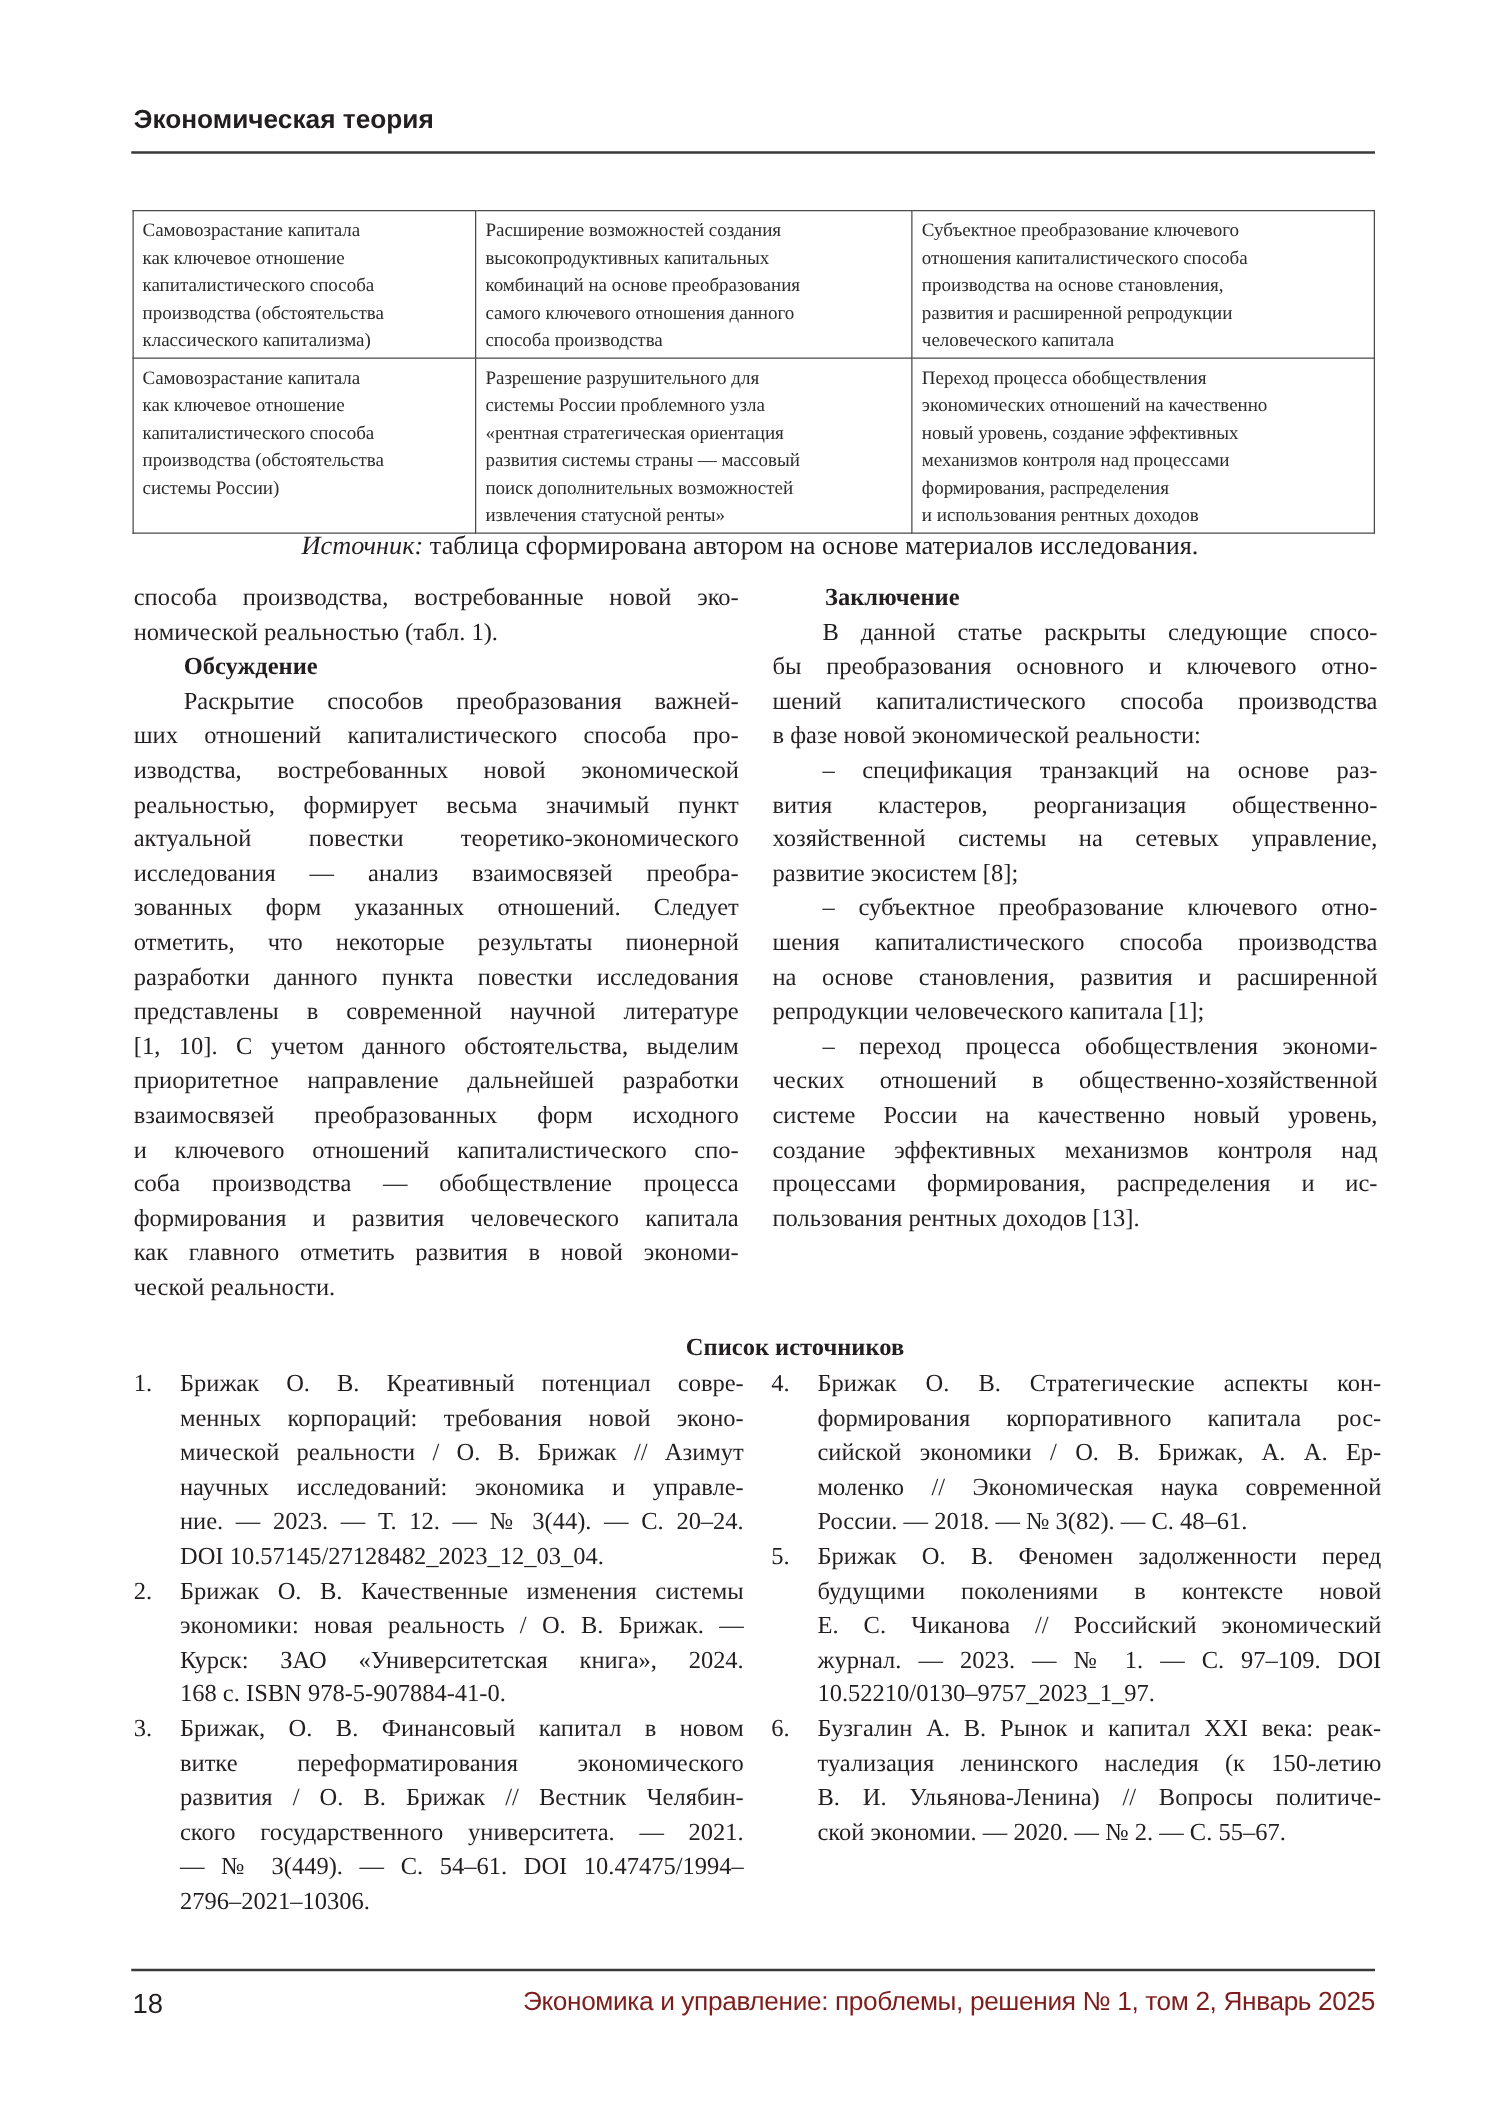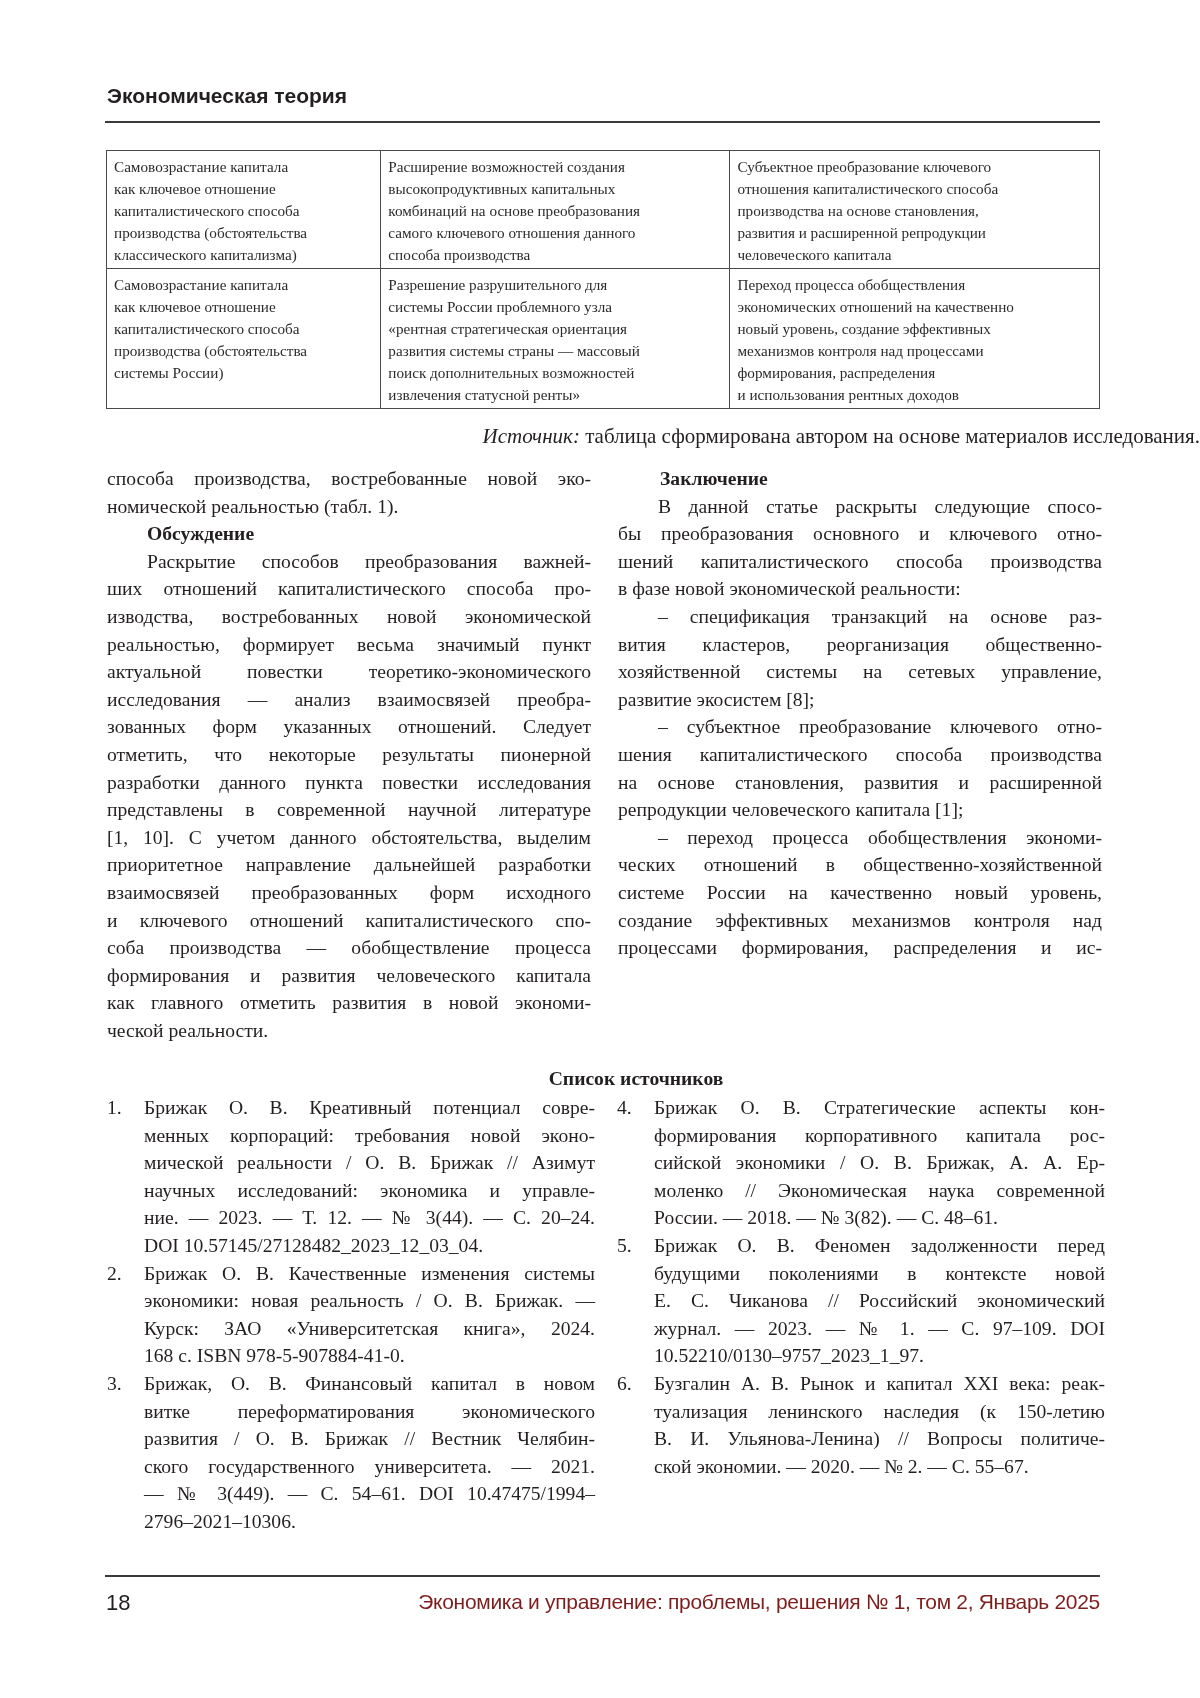--- a/index.html
+++ b/index.html
@@ -13,7 +13,7 @@
   .head-rule { position: absolute; left: 105px; top: 121px; width: 995px; height: 2px; background: #3a3a3a; }
 
   table.tbl {
-    position: absolute; left: 106px; top: 150px; width: 994px;
+    position: absolute; left: 106px; top: 168px; width: 994px;
     border-collapse: collapse;
     font-family: "Liberation Serif", serif; font-size: 15.2px; line-height: 22px; color: #2b2b2b;
   }

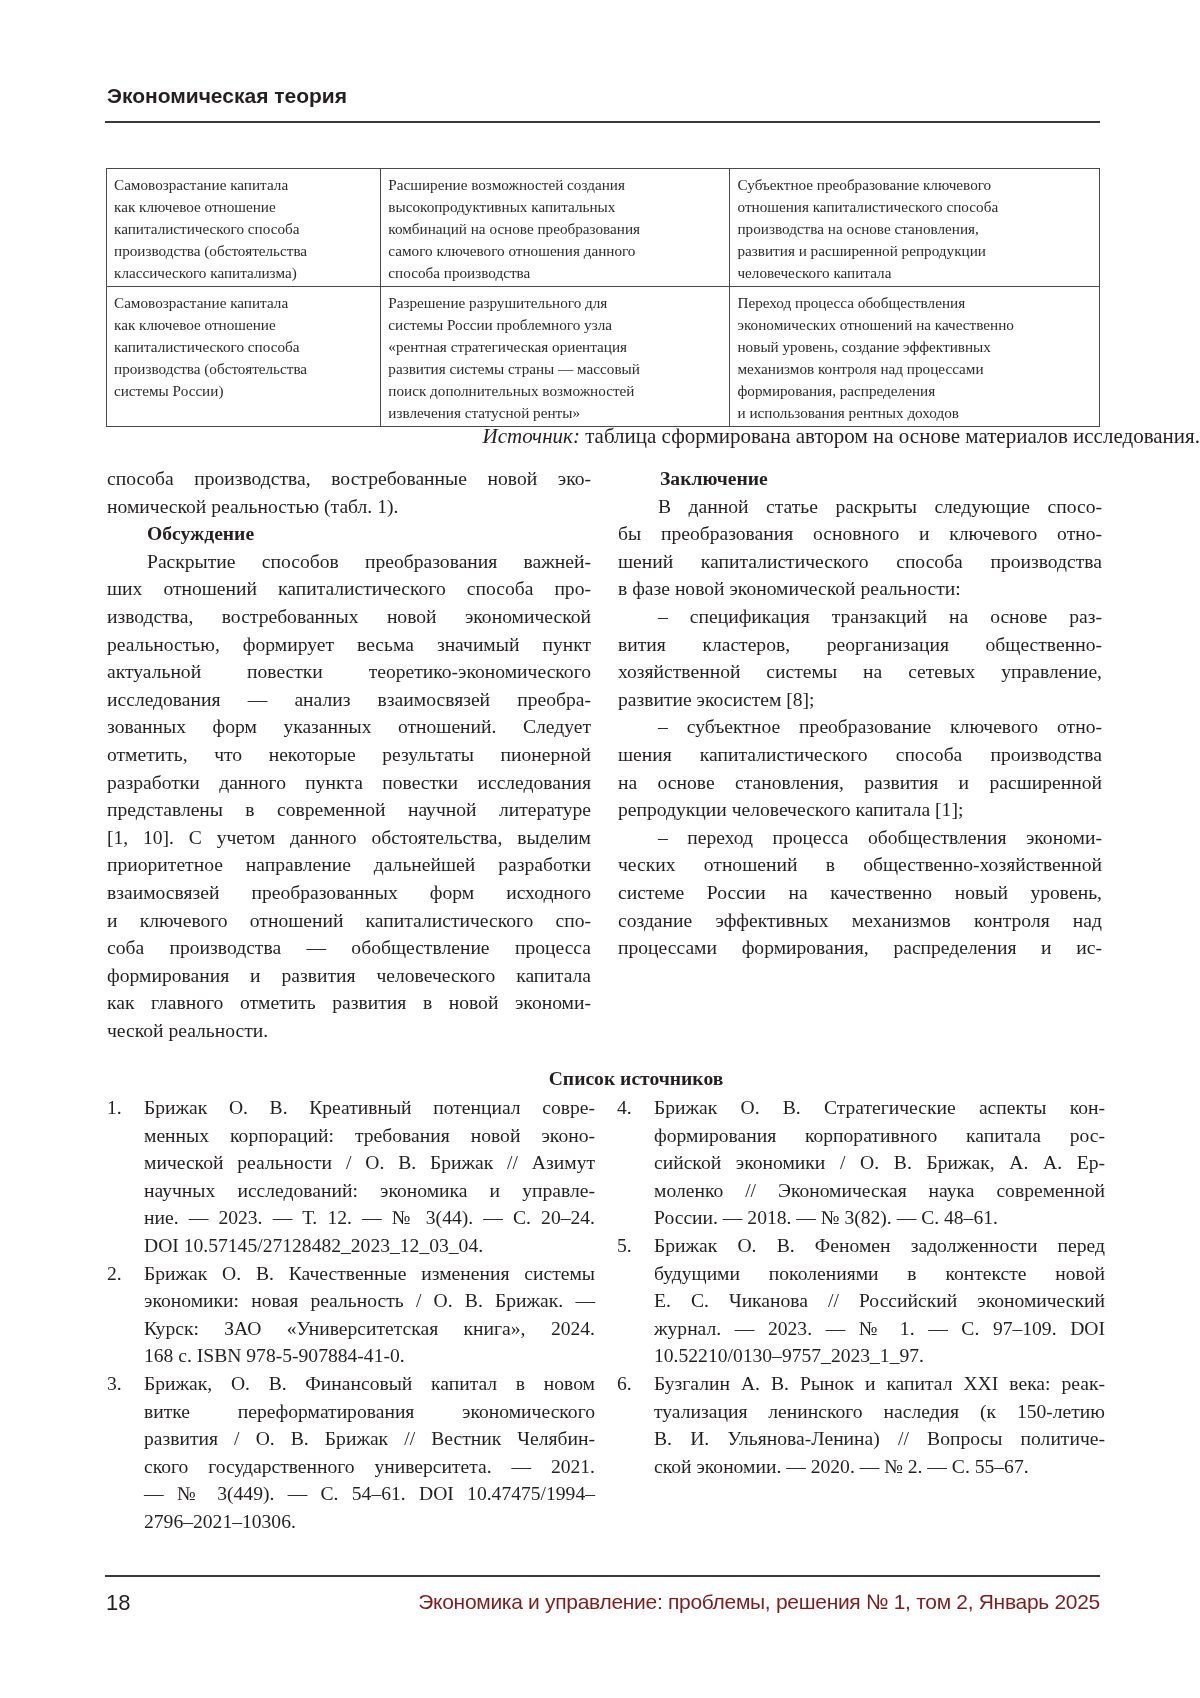--- a/index.html
+++ b/index.html
@@ -26,7 +26,7 @@
   .cell-line { display: block; white-space: nowrap; }
 
   .source-note {
-    position: absolute; left: 0; width: 1200px; top: 424px; text-align: right;
+    position: absolute; left: 0; width: 1200px; top: 424px; text-align: center;
     font-family: "Liberation Serif", serif; font-size: 21px; color: #231f20;
   }
   .source-note em { font-style: italic; }

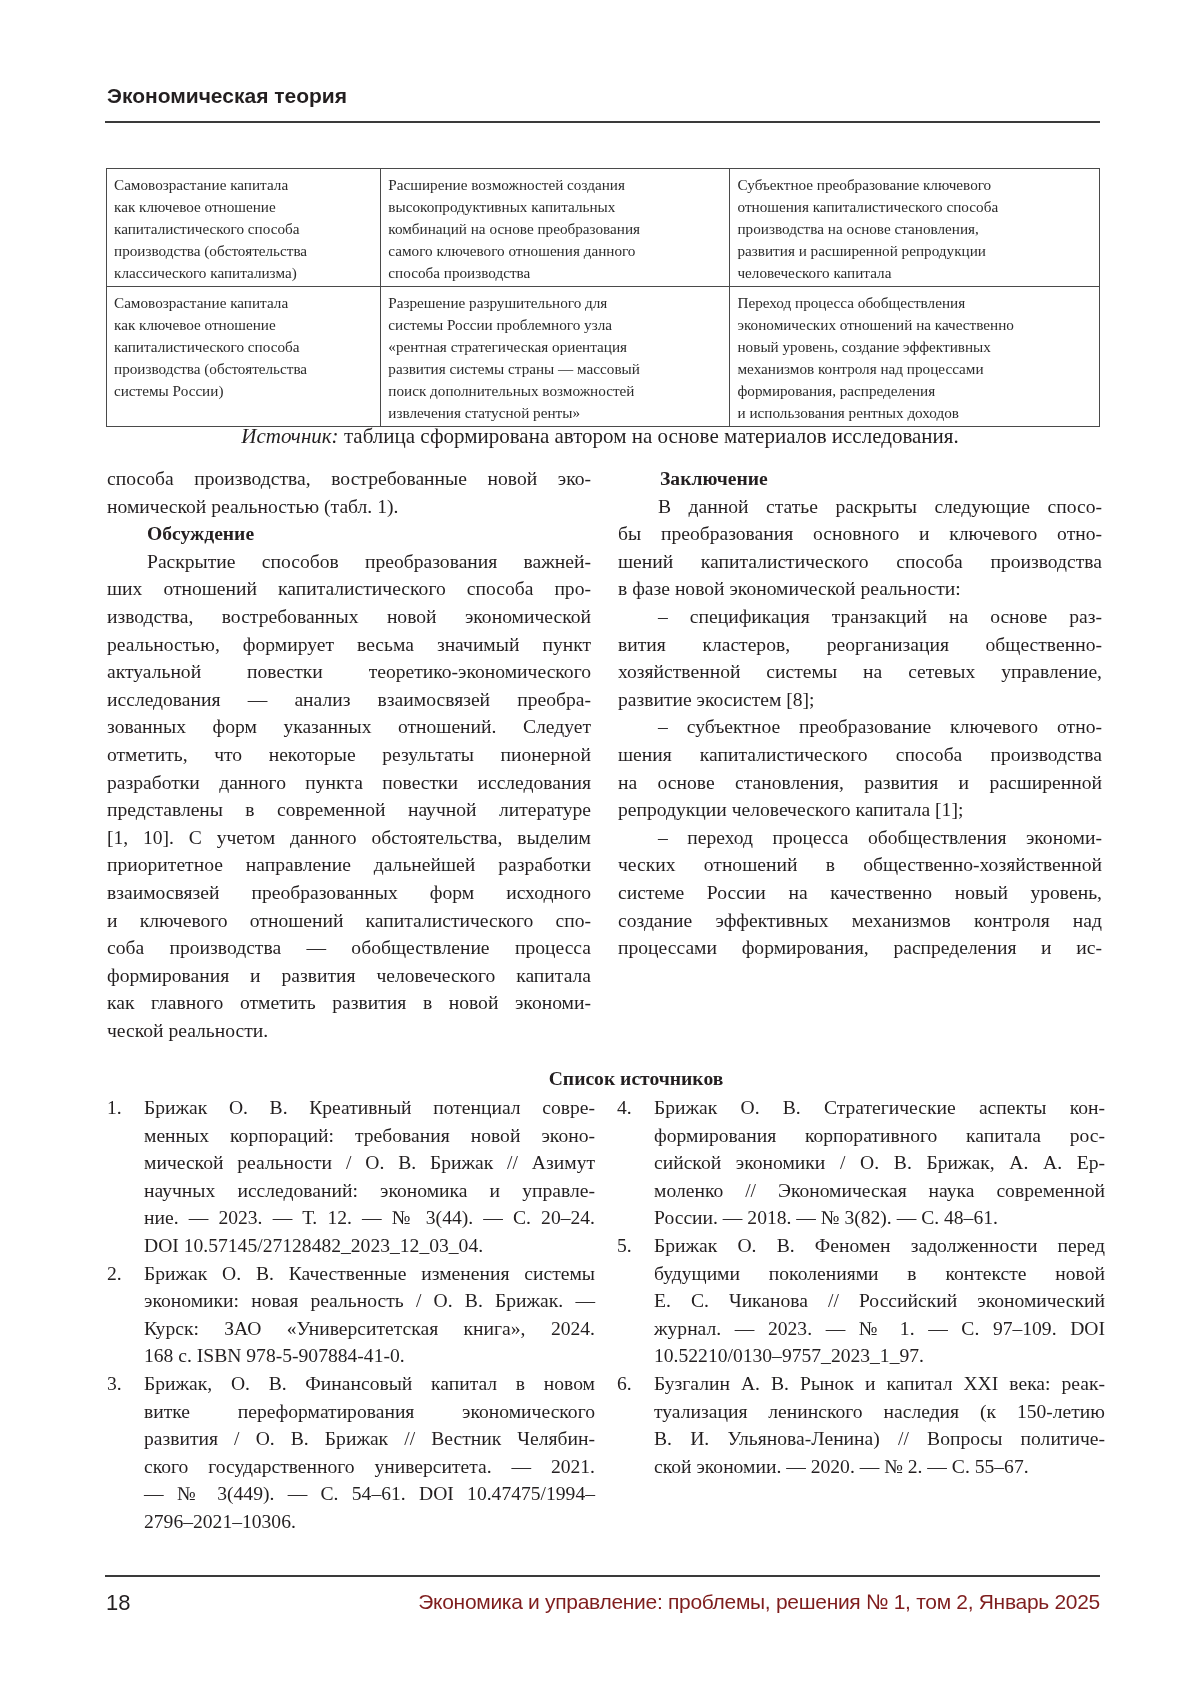--- a/index.html
+++ b/index.html
@@ -185,6 +185,7 @@
           <span class="line">системе России на качественно новый уровень,</span>
           <span class="line">создание эффективных механизмов контроля над</span>
           <span class="line">процессами формирования, распределения и ис-</span>
+          <span class="line last">пользования рентных доходов [13].</span>
         </div>
       </div>
   </div>

